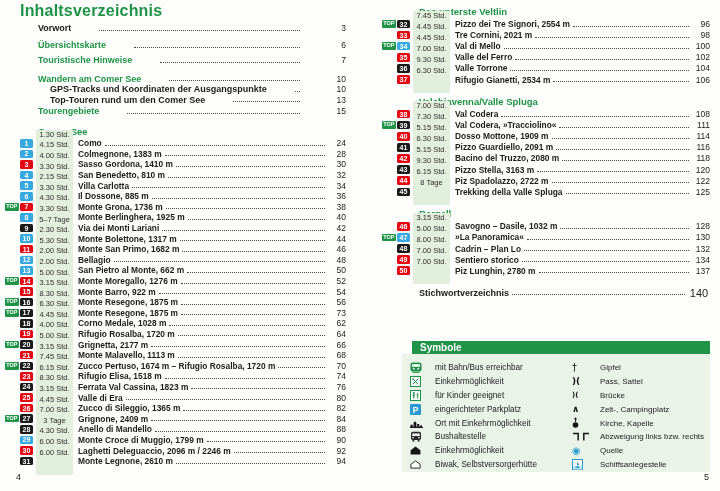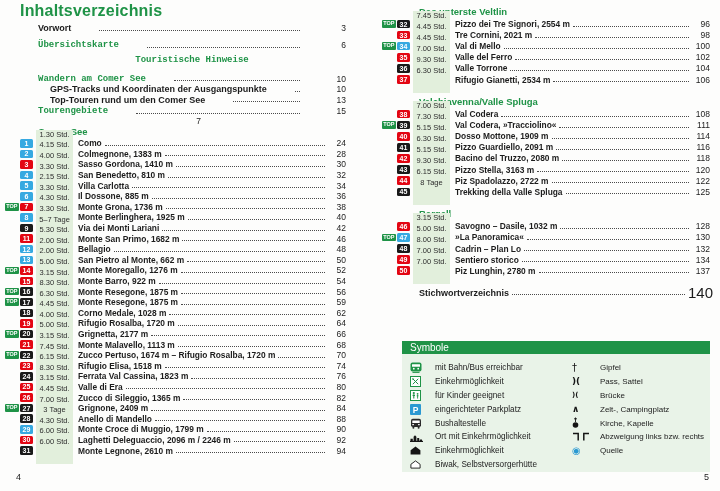--- a/index.html
+++ b/index.html
@@ -17,7 +17,7 @@
   .fm { margin-left:34px; }
   .fm-row { display:flex; align-items:center; font-size:9px; font-weight:bold; height:10.5px;gap:25px; }
   .fm-row .fm-label { white-space:nowrap; }
-  .fm-row.green .fm-label { color:var(--green);font-family:Liberation Mono, monospace; }
+  .fm-row.green .fm-label { color:var(--green); }
   .fm-row.indent { margin-left:12px; }
   .fm .fm-row:nth-child(1){ margin-top:3px; }
   .fm .fm-row:nth-child(2){ margin-top:6.5px; }

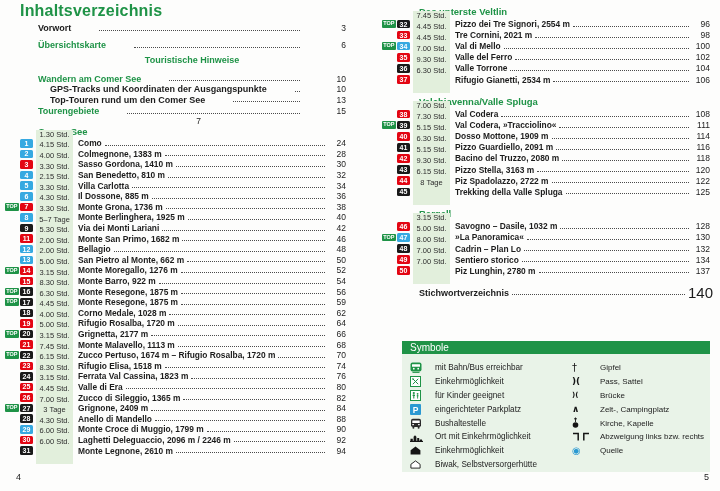--- a/index.html
+++ b/index.html
@@ -21,7 +21,7 @@
   .fm-row.indent { margin-left:12px; }
   .fm .fm-row:nth-child(1){ margin-top:3px; }
   .fm .fm-row:nth-child(2){ margin-top:6.5px; }
-  .fm .fm-row:nth-child(3){ margin-top:4.5px;flex-direction:column; }
+  .fm .fm-row:nth-child(3){ margin-top:4.5px; }
   .fm .fm-row:nth-child(4){ margin-top:8px; }
   .fm .fm-row:nth-child(7){ margin-top:1px; }
   .fm-page { font-size:9px; }

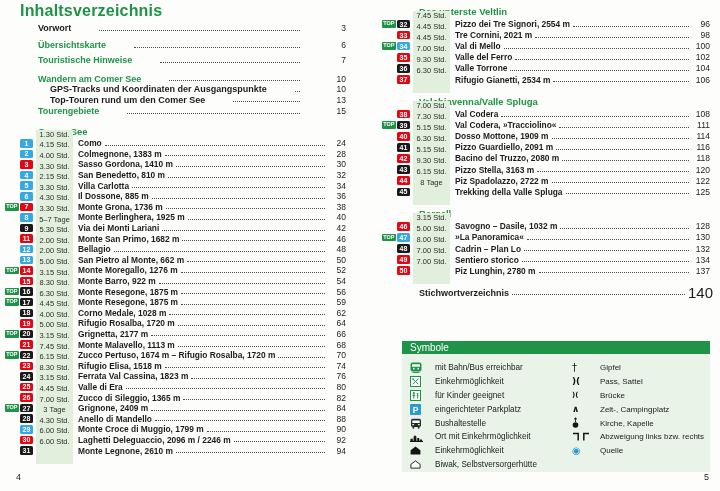--- a/index.html
+++ b/index.html
@@ -191,6 +191,14 @@
       </div>
       <div class="trow">
         <span class="slot-top"></span>
+        <span class="nbadge blue">10</span>
+        <span class="time">2.30 Std.</span>
+        <span class="ttitle">Monte Bolettone, 1317 m</span>
+        <span class="leader"></span>
+        <span class="pagenum">44</span>
+      </div>
+      <div class="trow">
+        <span class="slot-top"></span>
         <span class="nbadge red">11</span>
         <span class="time">5.30 Std.</span>
         <span class="ttitle">Monte San Primo, 1682 m</span>

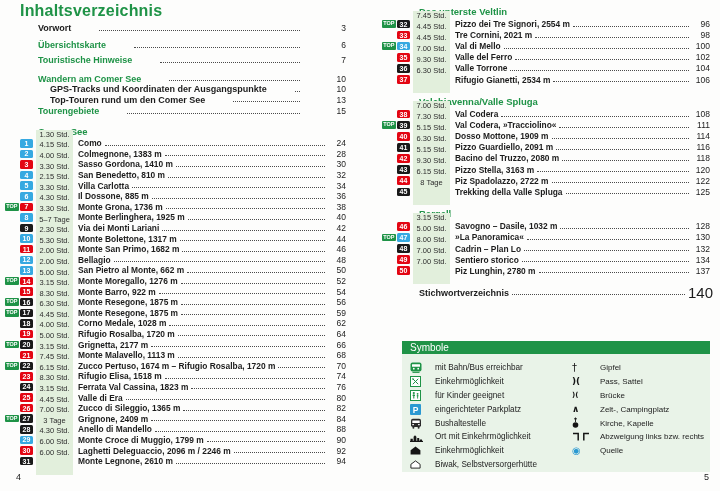--- a/index.html
+++ b/index.html
@@ -50,7 +50,7 @@
   .ttitle { margin-left:5px; font-weight:bold; white-space:nowrap; }
 
   .index-row { display:flex; align-items:center; margin:11px 0 0 38px; font-size:9px; font-weight:bold; height:10.5px; }
-  .index-row .pagenum { width:22px; font-size:15px; }
+  .index-row .pagenum { width:22px; font-size:11px;text-align:center; }
 
   .symbols-box { position:absolute; left:21px; top:339px; width:308px; }
   .symbols-header { background:var(--green); color:#fff; font-size:10px; font-weight:normal;

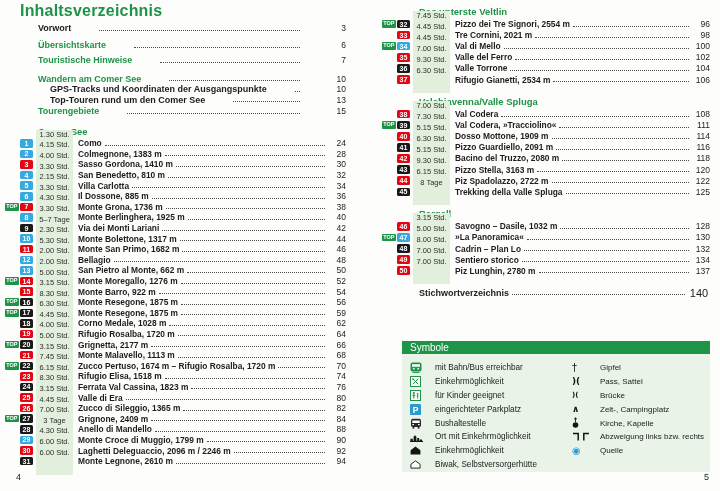--- a/index.html
+++ b/index.html
@@ -257,7 +257,7 @@
         <span class="time">6.30 Std.</span>
         <span class="ttitle">Monte Resegone, 1875 m</span>
         <span class="leader"></span>
-        <span class="pagenum">59</span>
+        <span class="pagenum">73</span>
       </div>
       <div class="trow">
         <span class="slot-top"></span>

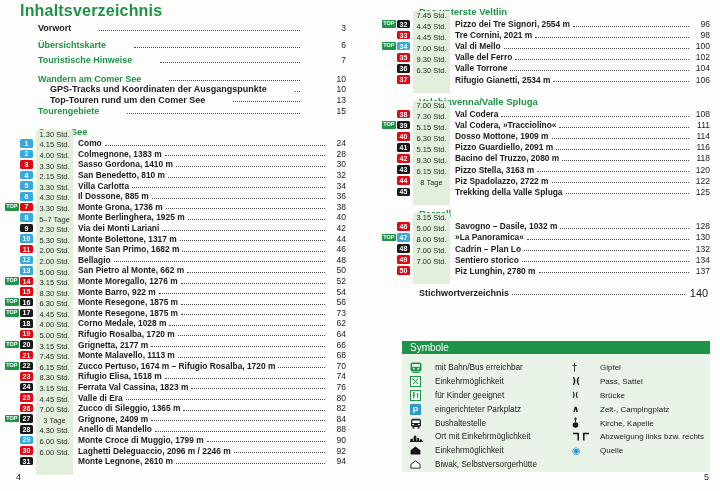--- a/index.html
+++ b/index.html
@@ -53,8 +53,8 @@
   .index-row .pagenum { width:22px; font-size:11px;text-align:center; }
 
   .symbols-box { position:absolute; left:21px; top:339px; width:308px; }
-  .symbols-header { background:var(--green); color:#fff; font-size:10px; font-weight:normal;
-                    height:13px; line-height:13px; padding-left:8px; }
+  .symbols-header { background:var(--green); color:#fff; font-size:10px; font-weight:bold;
+                    height:13px; line-height:13px; padding-left:8px;margin-left:10px; }
   .symbols-body { background:var(--box-bg); height:118px; position:relative; }
   .sym-col { position:absolute; top:7px; }
   .sym-col.left  { left:8px;   width:158px; }

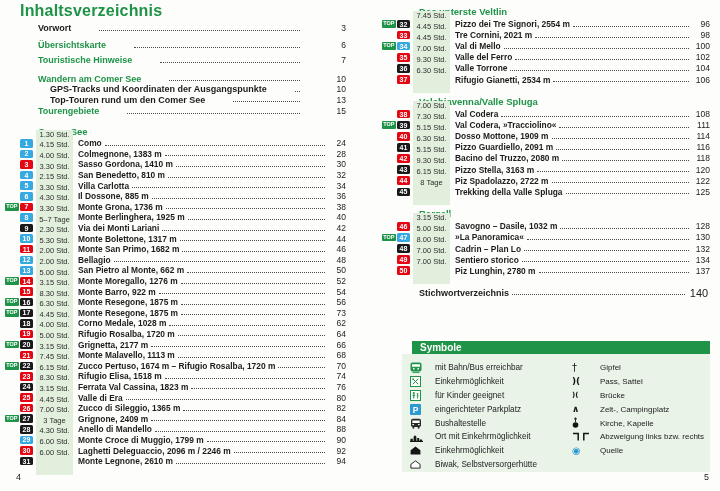--- a/index.html
+++ b/index.html
@@ -609,6 +609,17 @@
           <div class="sym-row">
             <span class="sym-icon">
               <span class="icon">
+                <svg width="13" height="10">
+                  <path d="M0.5,9.5 V6.8 H2.8 V9.5 Z M3.6,9.5 V4.8 L5,3.2 L6.4,4.8 V9.5 Z M7.2,9.5 V6 H9.2 V9.5 Z M9.8,9.5 V7.4 H12 V9.5 Z" fill="#151515"></path>
+                  <rect x="0" y="8.8" width="13" height="1.2" fill="#151515"></rect>
+                </svg>
+              </span>
+            </span>
+            <span class="sym-label">Ort mit Einkehrmöglichkeit</span>
+          </div>
+          <div class="sym-row">
+            <span class="sym-icon">
+              <span class="icon">
                 <svg width="12" height="11">
                   <rect x="1" y="0.8" width="10" height="8.2" rx="1.8" fill="#2a2a2a"></rect>
                   <rect x="2.3" y="2.4" width="7.4" height="2.6" rx="0.3" fill="#fff"></rect>
@@ -624,17 +635,6 @@
           <div class="sym-row">
             <span class="sym-icon">
               <span class="icon">
-                <svg width="13" height="10">
-                  <path d="M0.5,9.5 V6.8 H2.8 V9.5 Z M3.6,9.5 V4.8 L5,3.2 L6.4,4.8 V9.5 Z M7.2,9.5 V6 H9.2 V9.5 Z M9.8,9.5 V7.4 H12 V9.5 Z" fill="#151515"></path>
-                  <rect x="0" y="8.8" width="13" height="1.2" fill="#151515"></rect>
-                </svg>
-              </span>
-            </span>
-            <span class="sym-label">Ort mit Einkehrmöglichkeit</span>
-          </div>
-          <div class="sym-row">
-            <span class="sym-icon">
-              <span class="icon">
                 <svg width="11" height="9">
                   <path d="M5.5,0.6 L10.4,4.2 V8.4 H0.6 V4.2 Z" fill="#151515"></path>
                 </svg>

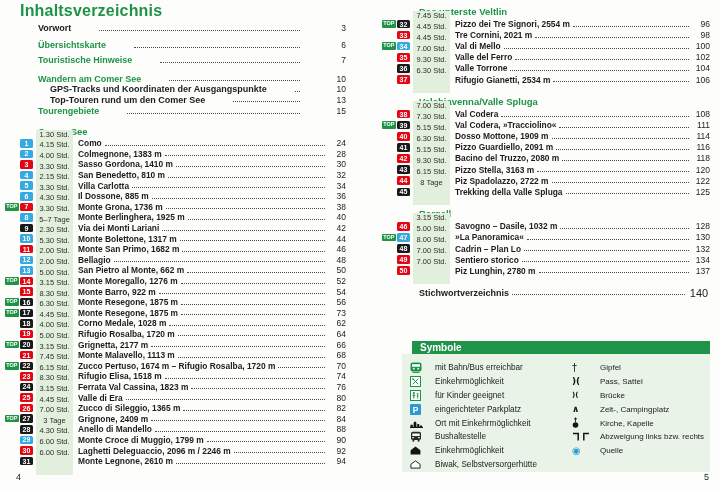--- a/index.html
+++ b/index.html
@@ -720,6 +720,20 @@
             </span>
             <span class="sym-label">Quelle</span>
           </div>
+          <div class="sym-row">
+            <span class="sym-icon">
+              <span class="icon">
+                <svg width="11" height="11">
+                  <rect x="0.5" y="0.5" width="10" height="10" fill="#fff" stroke="#2b99d2"></rect>
+                  <rect x="1" y="7.4" width="9" height="3.1" fill="#bfe3f2"></rect>
+                  <path d="M3,7.4 H8 L7,9 H4 Z" fill="#2b99d2"></path>
+                  <path d="M5.5,3 V7.4" stroke="#2b99d2" stroke-width="0.8"></path>
+                  <path d="M5.5,3 L7.4,6 H5.5 Z" fill="#2b99d2"></path>
+                </svg>
+              </span>
+            </span>
+            <span class="sym-label">Schiffsanlegestelle</span>
+          </div>
         </div>
     </div>
   </div>

